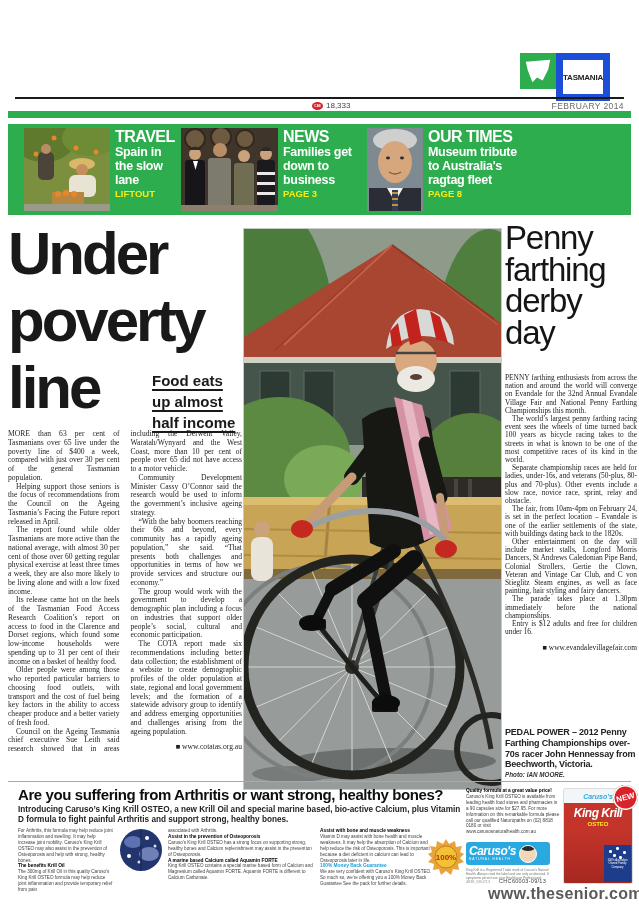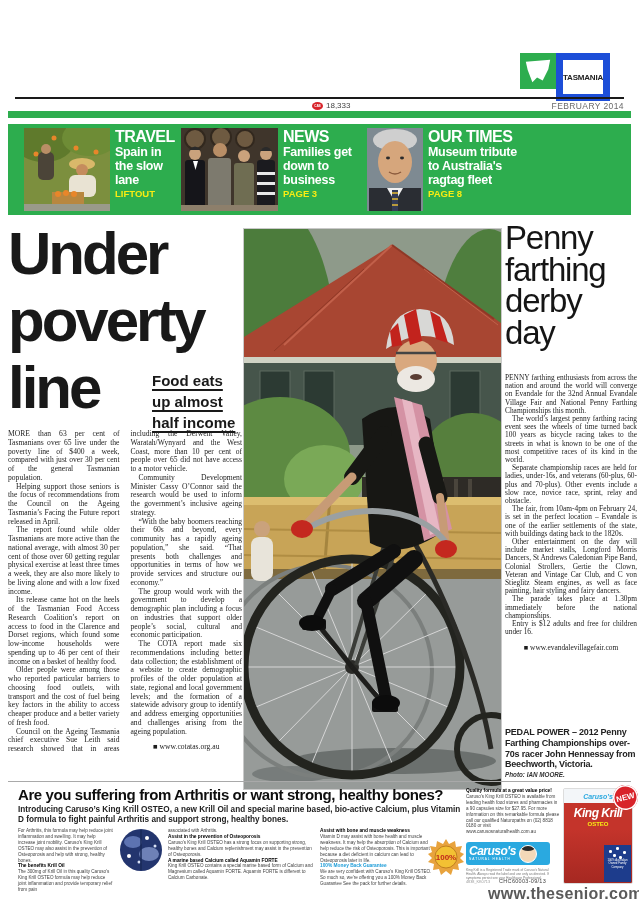--- a/index.html
+++ b/index.html
@@ -308,7 +308,7 @@
   <div class="side-body">
     <p>PENNY farthing enthusiasts from across the nation and around the world will converge on Evandale for the 32nd Annual Evandale Village Fair and National Penny Farthing Championships this month.</p>
     <p>The world’s largest penny farthing racing event sees the wheels of time turned back 100 years as bicycle racing takes to the streets in what is known to be one of the most competitive races of its kind in the world.</p>
-    <p>Separate championship races are held for ladies, under-16s, and veterans (60-plus, 60-plus and 70-plus). Other events include a slow race, novice race, sprint, relay and obstacle.</p>
+    <p>Separate championship races are held for ladies, under-16s, and veterans (50-plus, 80-plus and 70-plus). Other events include a slow race, novice race, sprint, relay and obstacle.</p>
     <p>The fair, from 10am-4pm on February 24, is set in the perfect location – Evandale is one of the earlier settlements of the state, with buildings dating back to the 1820s.</p>
     <p>Other entertainment on the day will include market stalls, Longford Morris Dancers, St Andrews Caledonian Pipe Band, Colonial Strollers, Gertie the Clown, Veteran and Vintage Car Club, and C von Stieglitz Steam engines, as well as face painting, hair styling and fairy dancers.</p>
     <p>The parade takes place at 1.30pm immediately before the national championships.</p>

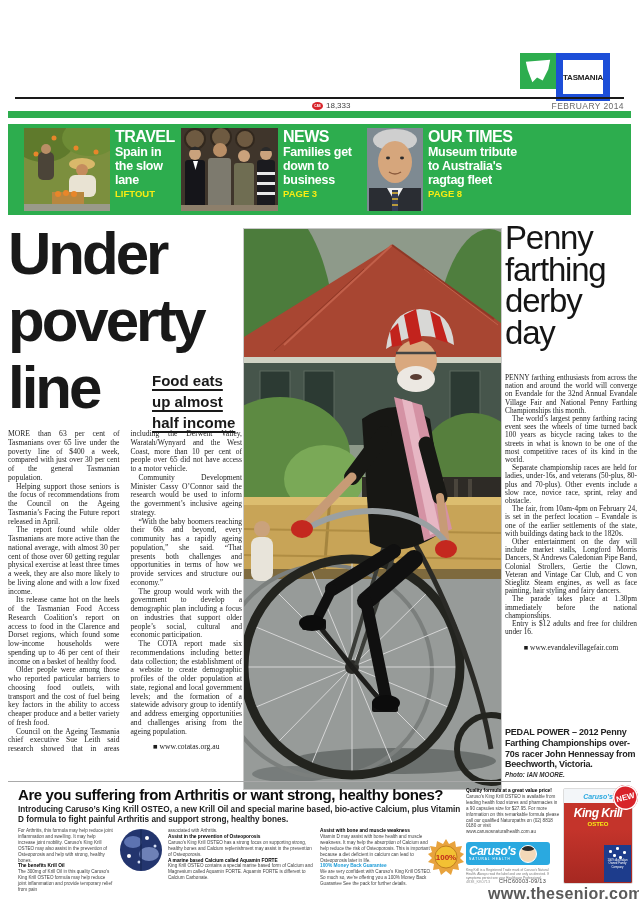--- a/index.html
+++ b/index.html
@@ -200,7 +200,7 @@
     <p>MORE than 63 per cent of Tasmanians over 65 live under the poverty line of $400 a week, compared with just over 30 per cent of the general Tasmanian population.</p>
     <p>Helping support those seniors is the focus of recommendations from the Council on the Ageing Tasmania’s Facing the Future report released in April.</p>
     <p>The report found while older Tasmanians are more active than the national average, with almost 30 per cent of those over 60 getting regular physical exercise at least three times a week, they are also more likely to be living alone and with a low fixed income.</p>
-    <p>Its release came hot on the heels of the Tasmanian Food Access Research Coalition’s report on access to food in the Clarence and Dorset regions, which found some low-income households were spending up to 46 per cent of their income on a basket of healthy food.</p>
+    <p>Its release came hot on the heels of the Tasmanian Food Access Research Coalition’s report on access to food in the Clarence and Dorset regions, which found some low-income households were spending up to 31 per cent of their income on a basket of healthy food.</p>
     <p>Older people were among those who reported particular barriers to choosing food outlets, with transport and the cost of fuel being key factors in the ability to access cheaper produce and a better variety of fresh food.</p>
     <p>Council on the Ageing Tasmania chief executive Sue Leith said research showed that in areas including the Derwent Valley, Waratah/Wynyard and the West Coast, more than 10 per cent of people over 65 did not have access to a motor vehicle.</p>
     <p>Community Development Minister Cassy O’Connor said the research would be used to inform the government’s inclusive ageing strategy.</p>

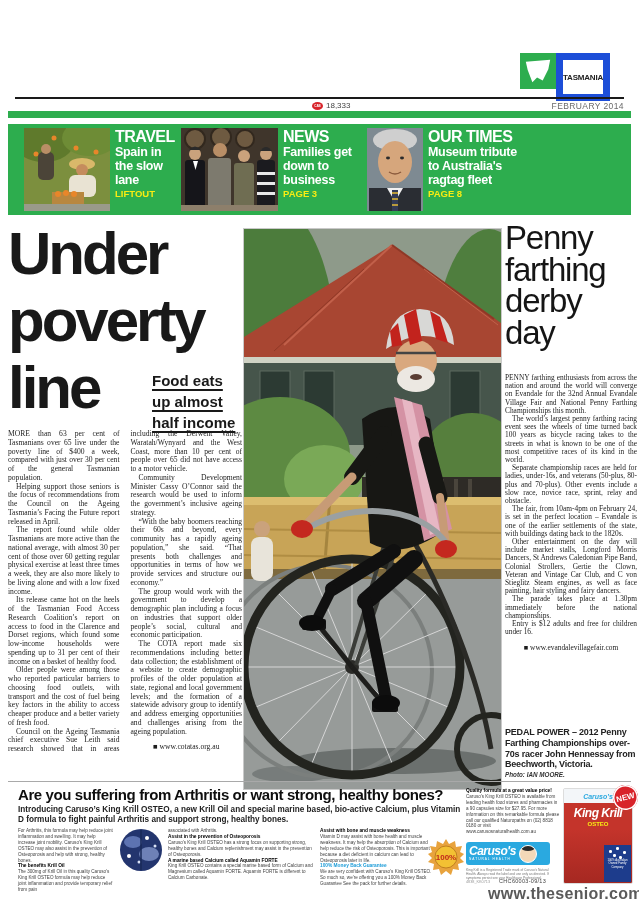--- a/index.html
+++ b/index.html
@@ -40,7 +40,7 @@
                 font-family:"Liberation Serif",serif;font-size:7.6px;line-height:8.75px;text-align:justify;color:#1c1c1c;}
   .article-body p{margin:0;}
   .article-body p + p{text-indent:8px;}
-  .article-link{text-indent:0 !important;margin-top:7px !important;text-align:center;}
+  .article-link{text-indent:0 !important;margin-top:7px !important;text-align:right;}
 
   
   .main-photo{position:absolute;left:243px;top:228px;width:257px;height:560px;border:1px solid #c9c9c9;}

